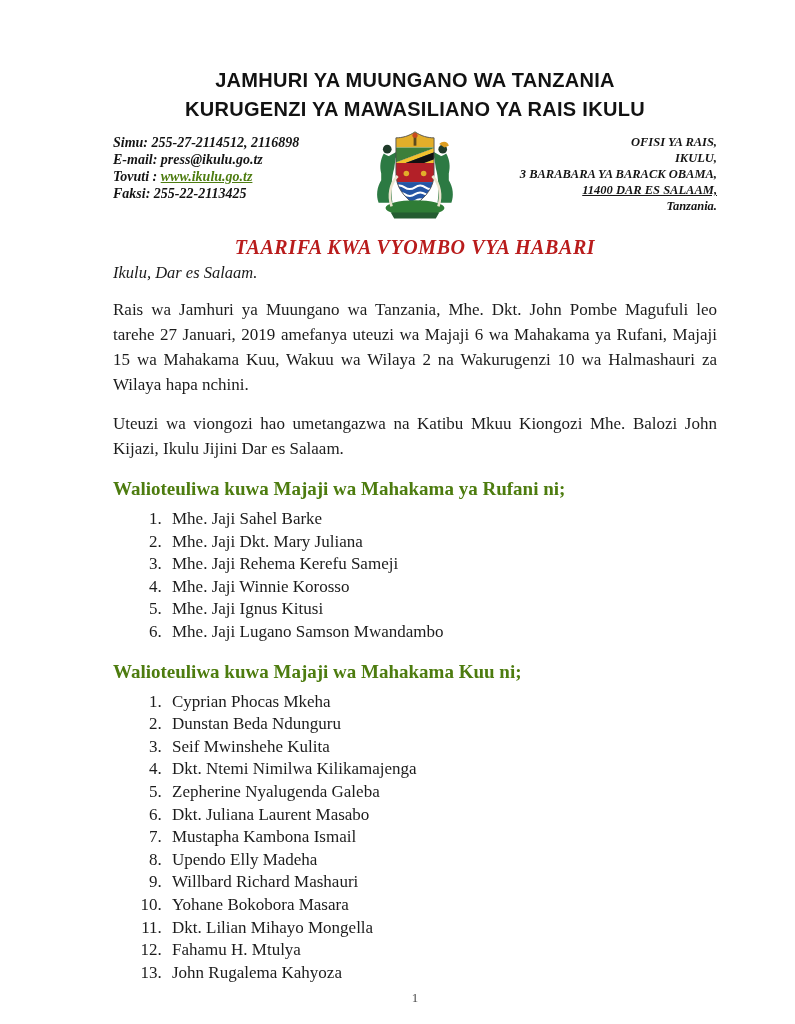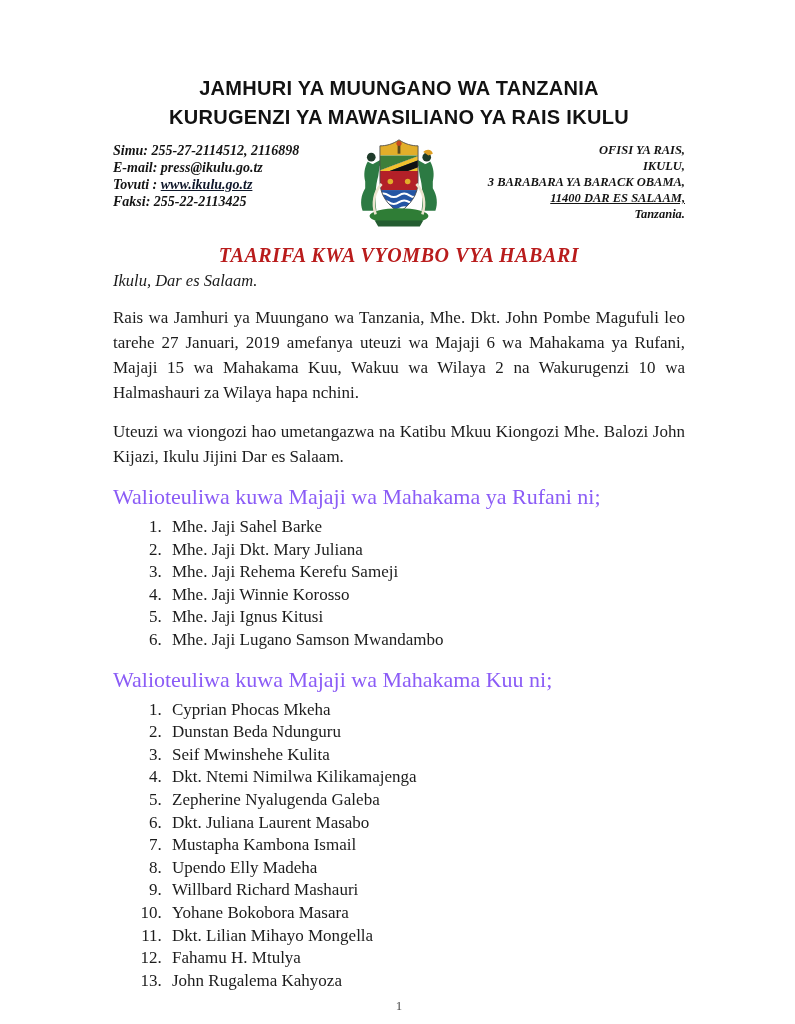--- a/index.html
+++ b/index.html
@@ -10,7 +10,7 @@
     color: #1c1c1c;
     overflow: hidden;
   }
-  .page { padding: 66px 110px 0 113px; margin-top: 8px; }
+  .page { padding: 66px 78px 0 113px; }
 
   
   .head-line {

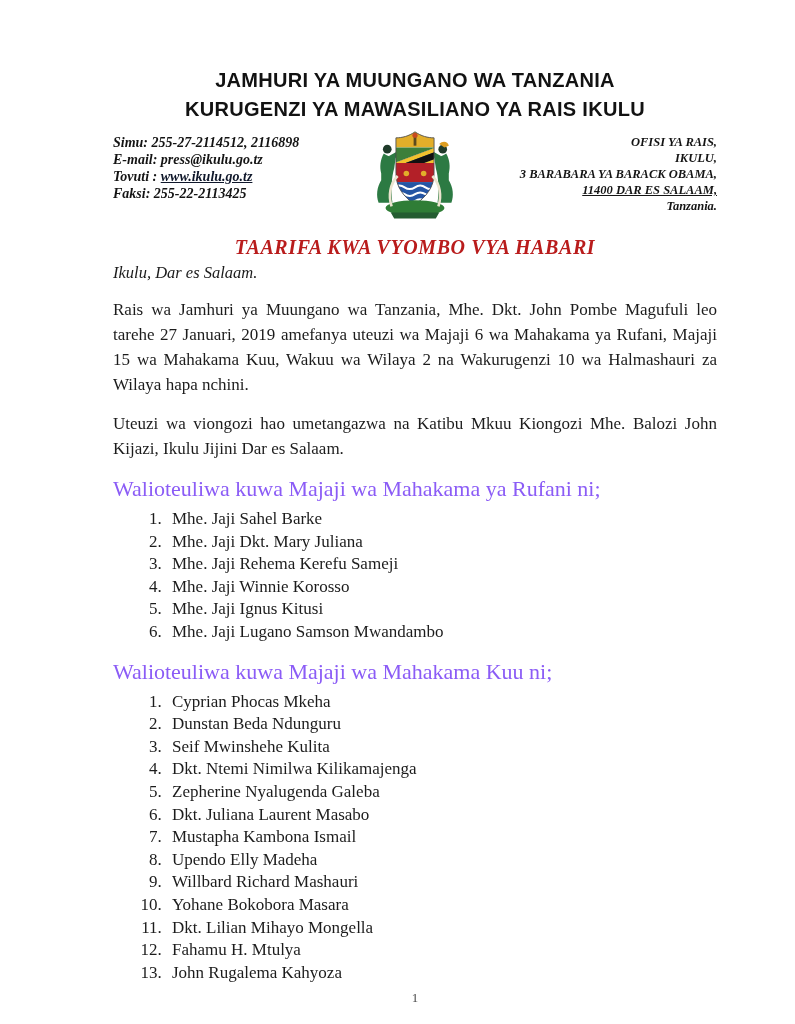--- a/index.html
+++ b/index.html
@@ -36,7 +36,7 @@
     color: #141414;
   }
   .contact .link {
-    color: #0f172a;
+    color: #4d7c0f;
     text-decoration: underline;
     cursor: pointer;
   }

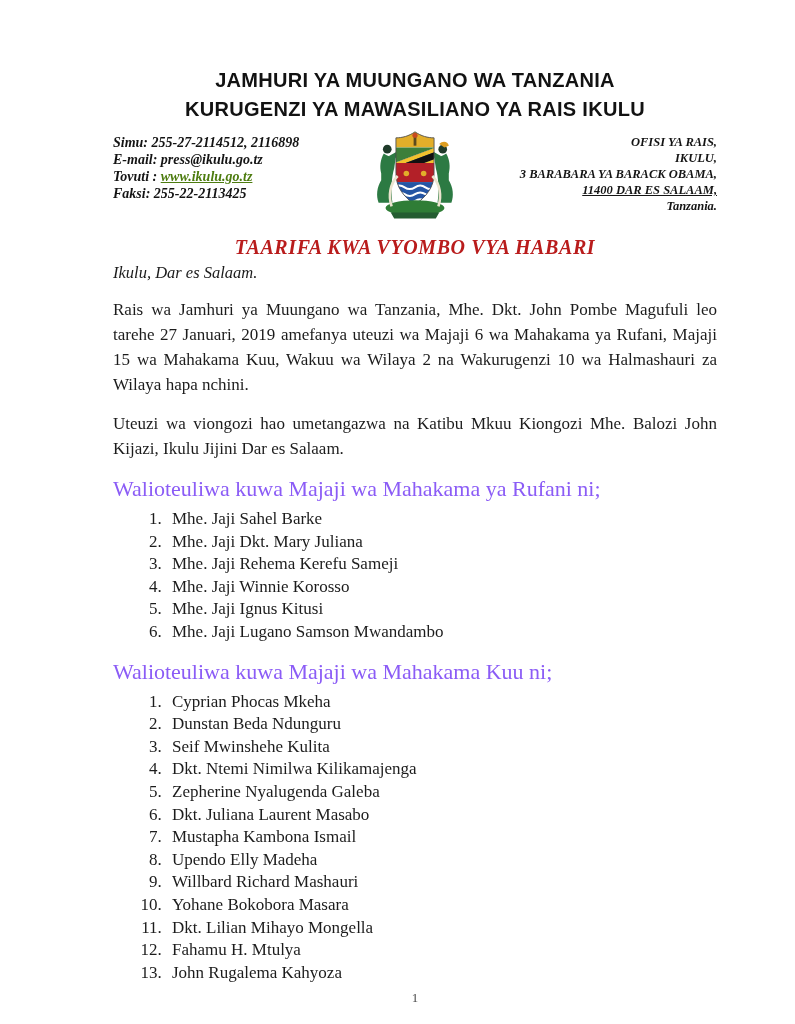--- a/index.html
+++ b/index.html
@@ -83,10 +83,10 @@
   }
   .sect-head {
     margin-top: 17px;
-    font-weight: 400;
-    font-size: 22px;
+    font-weight: 700;
+    font-size: 19px;
     line-height: 21px;
-    color: #8b5cf6;
+    color: #4d7c0f;
   }
   ol.name-list {
     margin-top: 9px;

